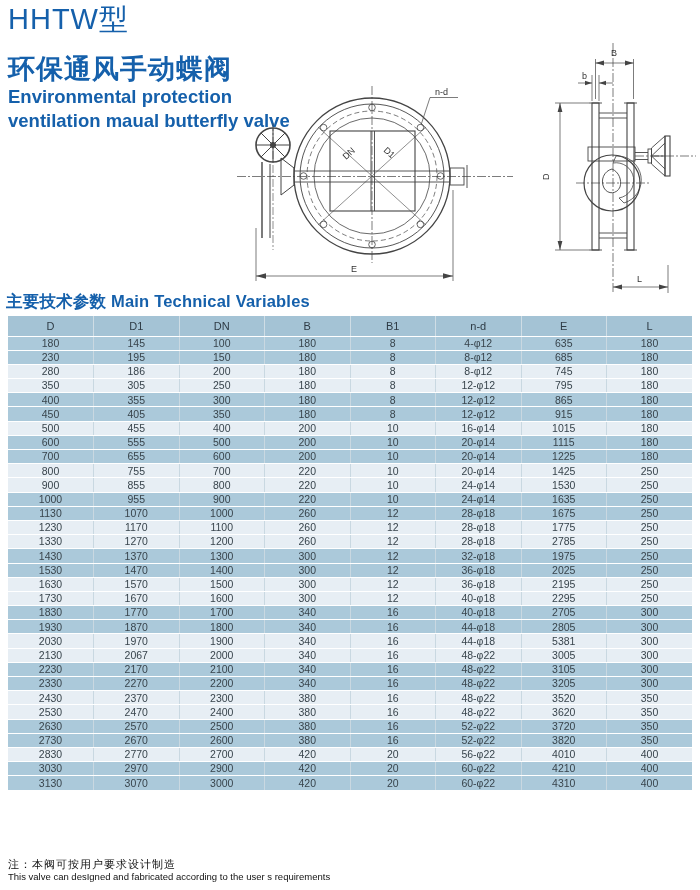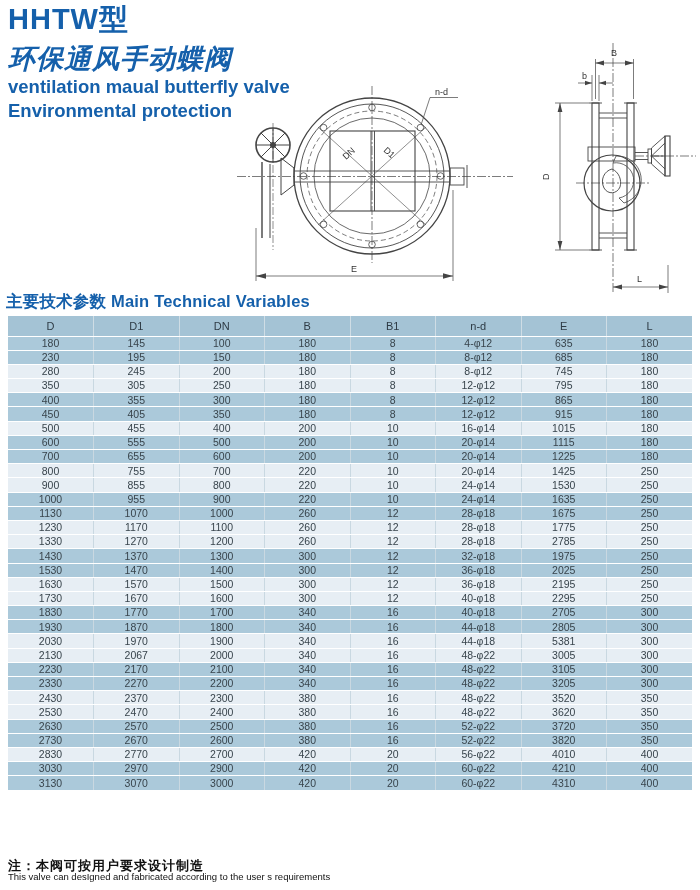--- a/index.html
+++ b/index.html
@@ -18,7 +18,7 @@
   }
   
   .hdr{position:absolute;top:4px;left:8px;color:var(--accent);line-height:1.05;}
-  .hdr .model{font-size:29px;font-weight:bold;letter-spacing:1px;}
+  .hdr .model{font-size:29px;font-weight:normal;letter-spacing:1px;}
   .hdr .zh{font-size:27px;font-weight:bold;margin-top:11px;letter-spacing:1px;font-style:italic;}
   .hdr .en{font-size:18.5px;font-weight:bold;margin-top:3px;line-height:1.12;}
   

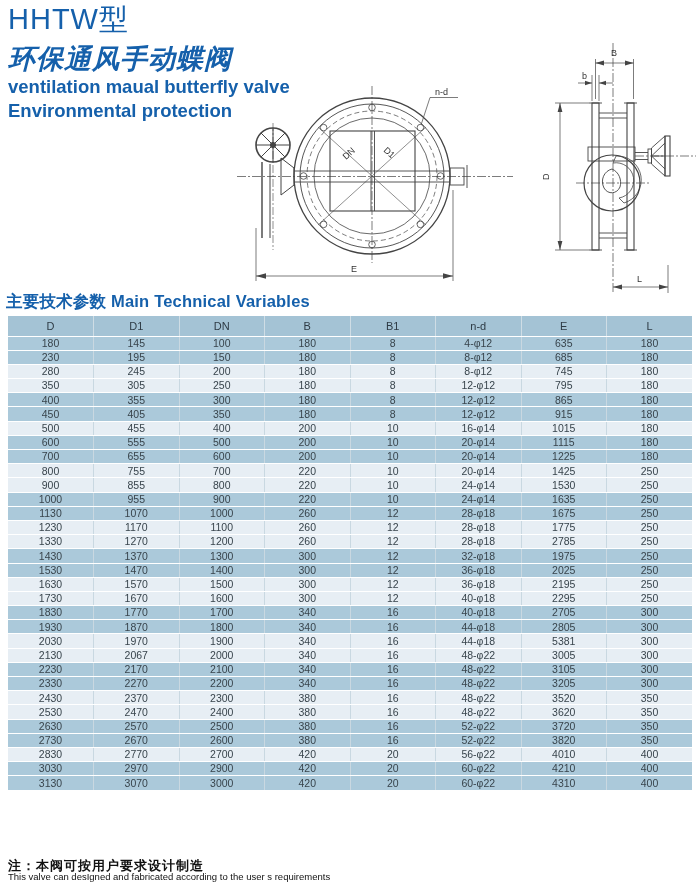--- a/index.html
+++ b/index.html
@@ -19,7 +19,7 @@
   
   .hdr{position:absolute;top:4px;left:8px;color:var(--accent);line-height:1.05;}
   .hdr .model{font-size:29px;font-weight:normal;letter-spacing:1px;}
-  .hdr .zh{font-size:27px;font-weight:bold;margin-top:11px;letter-spacing:1px;font-style:italic;}
+  .hdr .zh{font-size:27px;font-weight:bold;margin-top:21px;letter-spacing:1px;}
   .hdr .en{font-size:18.5px;font-weight:bold;margin-top:3px;line-height:1.12;}
   
   svg{position:absolute;overflow:visible;}

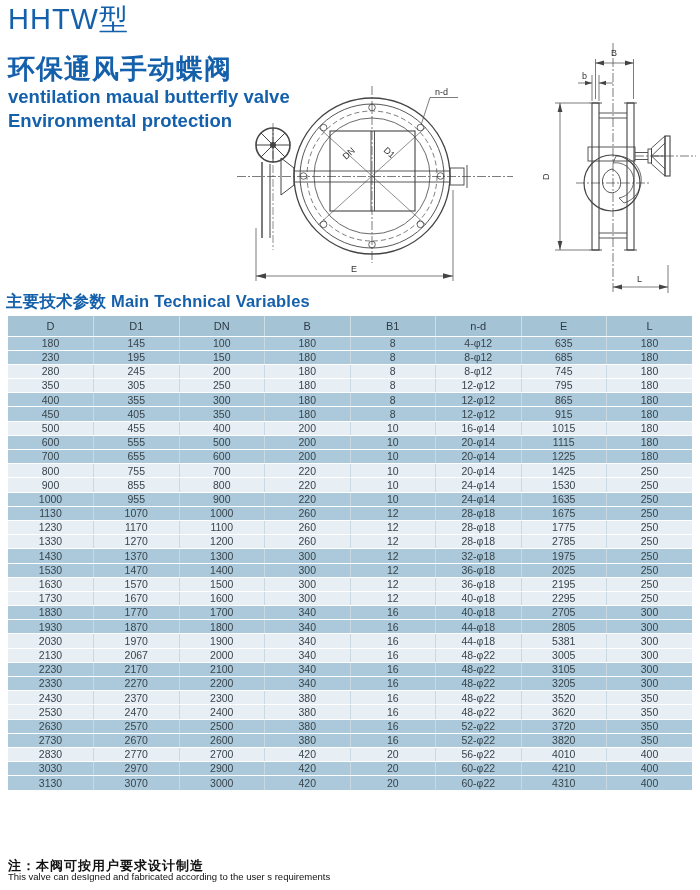--- a/index.html
+++ b/index.html
@@ -50,8 +50,8 @@
 <div class="hdr">
   <div class="model">HHTW型</div>
   <div class="zh">环保通风手动蝶阀</div>
+  <div class="en">Environmental protection</div>
   <div class="en">ventilation maual butterfly valve</div>
-  <div class="en">Environmental protection</div>
 </div>
 
 <svg class="front-svg" width="300" height="215" viewBox="0 0 300 215" stroke="#444" fill="none" stroke-width="0.9">

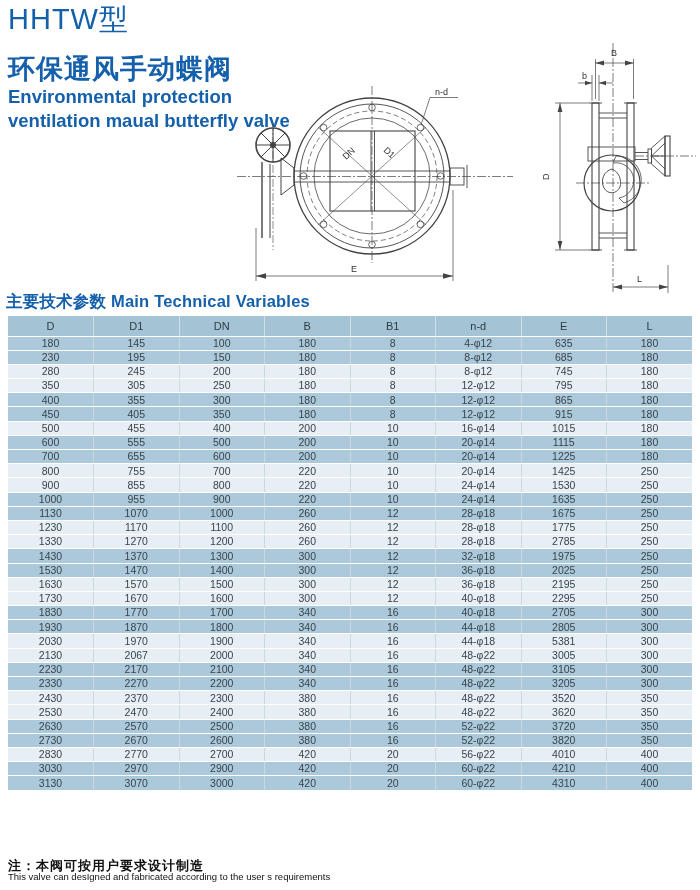--- a/index.html
+++ b/index.html
@@ -229,7 +229,7 @@
       </tr>
       <tr class="band-l">
         <td>280</td>
-        <td>245</td>
+        <td>186</td>
         <td>200</td>
         <td>180</td>
         <td>8</td>

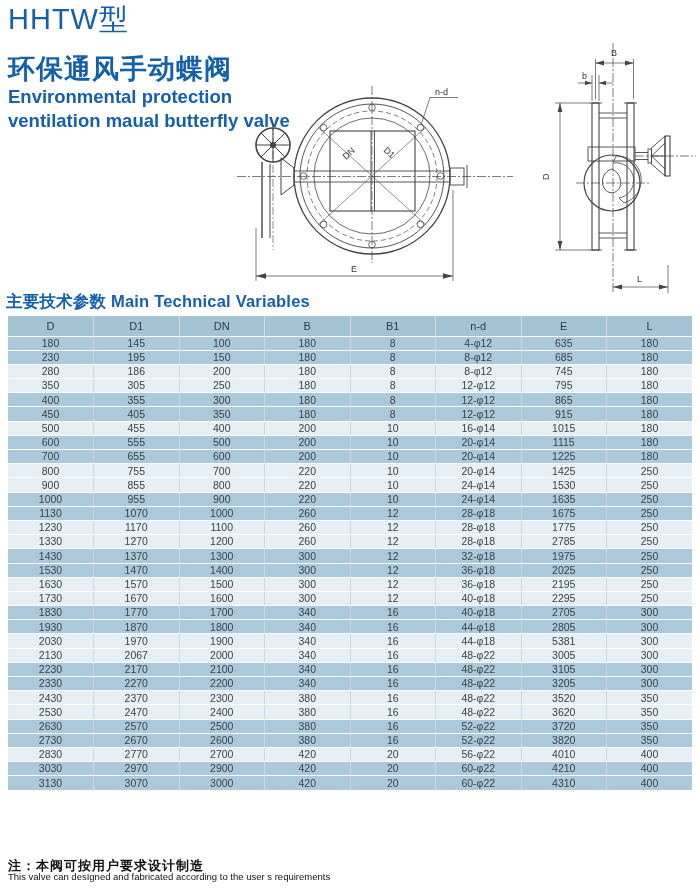--- a/index.html
+++ b/index.html
@@ -41,7 +41,7 @@
   tr.band-l td{background:var(--row-l);}
   
   .note{position:absolute;left:8px;color:#111;}
-  .note-zh{top:857px;font-size:13px;font-weight:bold;letter-spacing:1px;}
+  .note-zh{top:857px;font-size:11px;font-weight:normal;letter-spacing:1px;}
   .note-en{top:871px;font-size:9.5px;}
 </style>
 </head>

